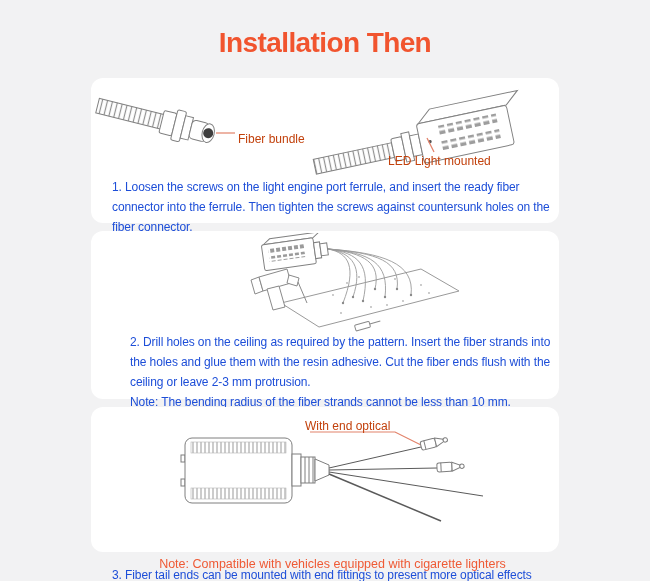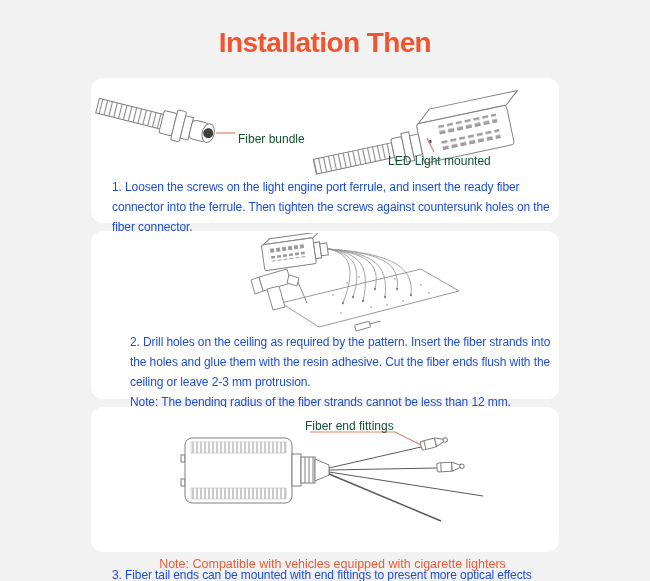--- a/index.html
+++ b/index.html
@@ -31,7 +31,7 @@
   #illus3 { top:2px; }
   .diagram-label {
     position:absolute;
-    font-size:12px; color:#14532d; white-space:nowrap;
+    font-size:12px; color:#c2410c; white-space:nowrap;
   }
   #label-fiber-bundle   { left:147px; top:48px; }
   #label-led-engine     { left:297px; top:70px; }

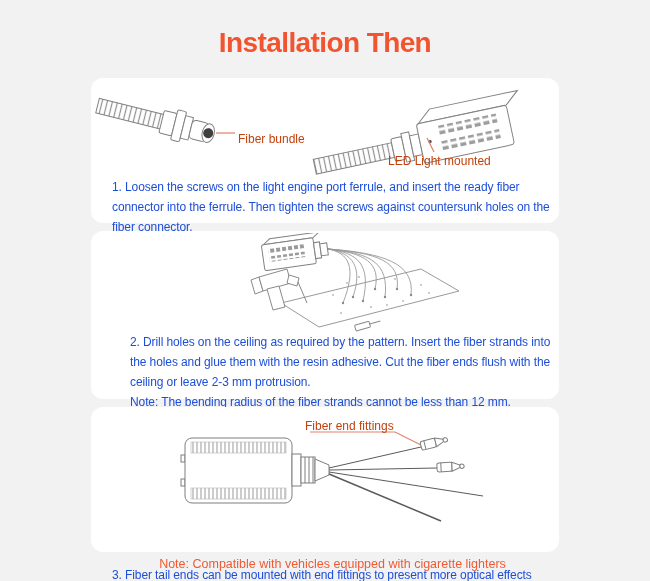--- a/index.html
+++ b/index.html
@@ -167,7 +167,7 @@
   </div>
   <div class="step-block" id="step2-block">
     <p class="step-text">2. Drill holes on the ceiling as required by the pattern. Insert the fiber strands into the holes and glue them with the resin adhesive. Cut the fiber ends flush with the ceiling or leave 2-3 mm protrusion.</p>
-    <p class="step-text">Note: The bending radius of the fiber strands cannot be less than 12 mm.</p>
+    <p class="step-text">Note: The bending radius of the fiber strands cannot be less than 10 mm.</p>
   </div>
 </section>
 

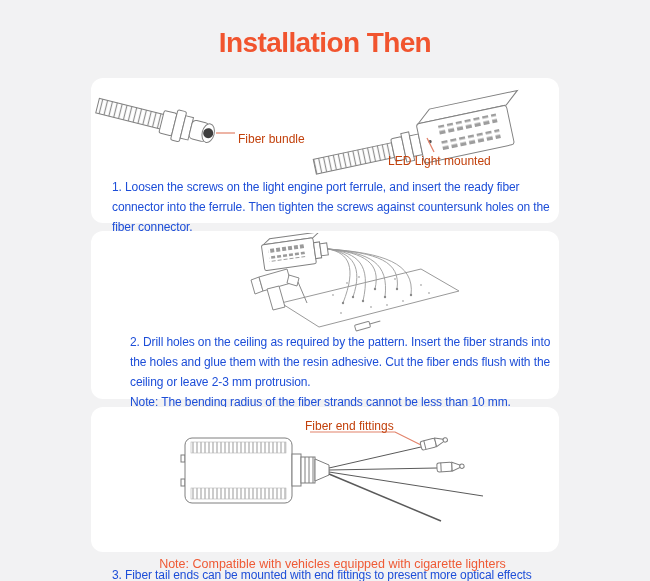--- a/index.html
+++ b/index.html
@@ -219,7 +219,7 @@
         <circle cx="25" cy="0" r="2.2"></circle>
       </g>
     </svg>
-    <span class="diagram-label" id="label-end-fittings">Fiber end fittings</span>
+    <span class="diagram-label" id="label-end-fittings">With end optical</span>
   </div>
   <div class="step-block" id="step3-block">
     <p class="step-text">3. Fiber tail ends can be mounted with end fittings to present more optical effects</p>

